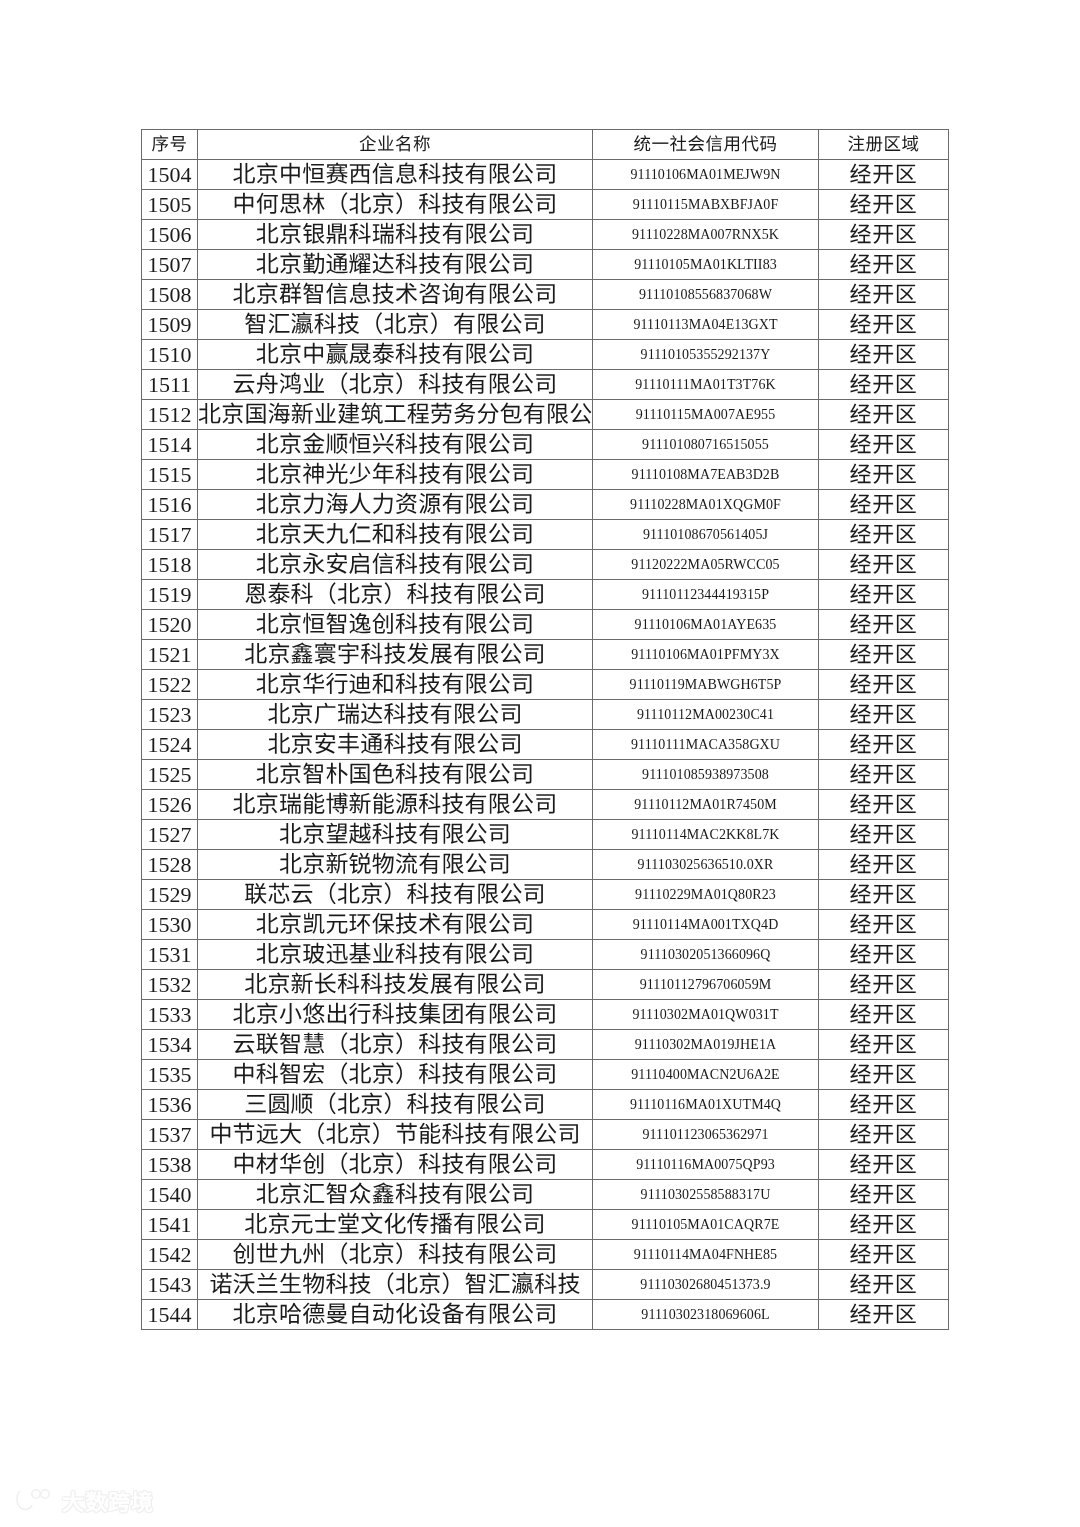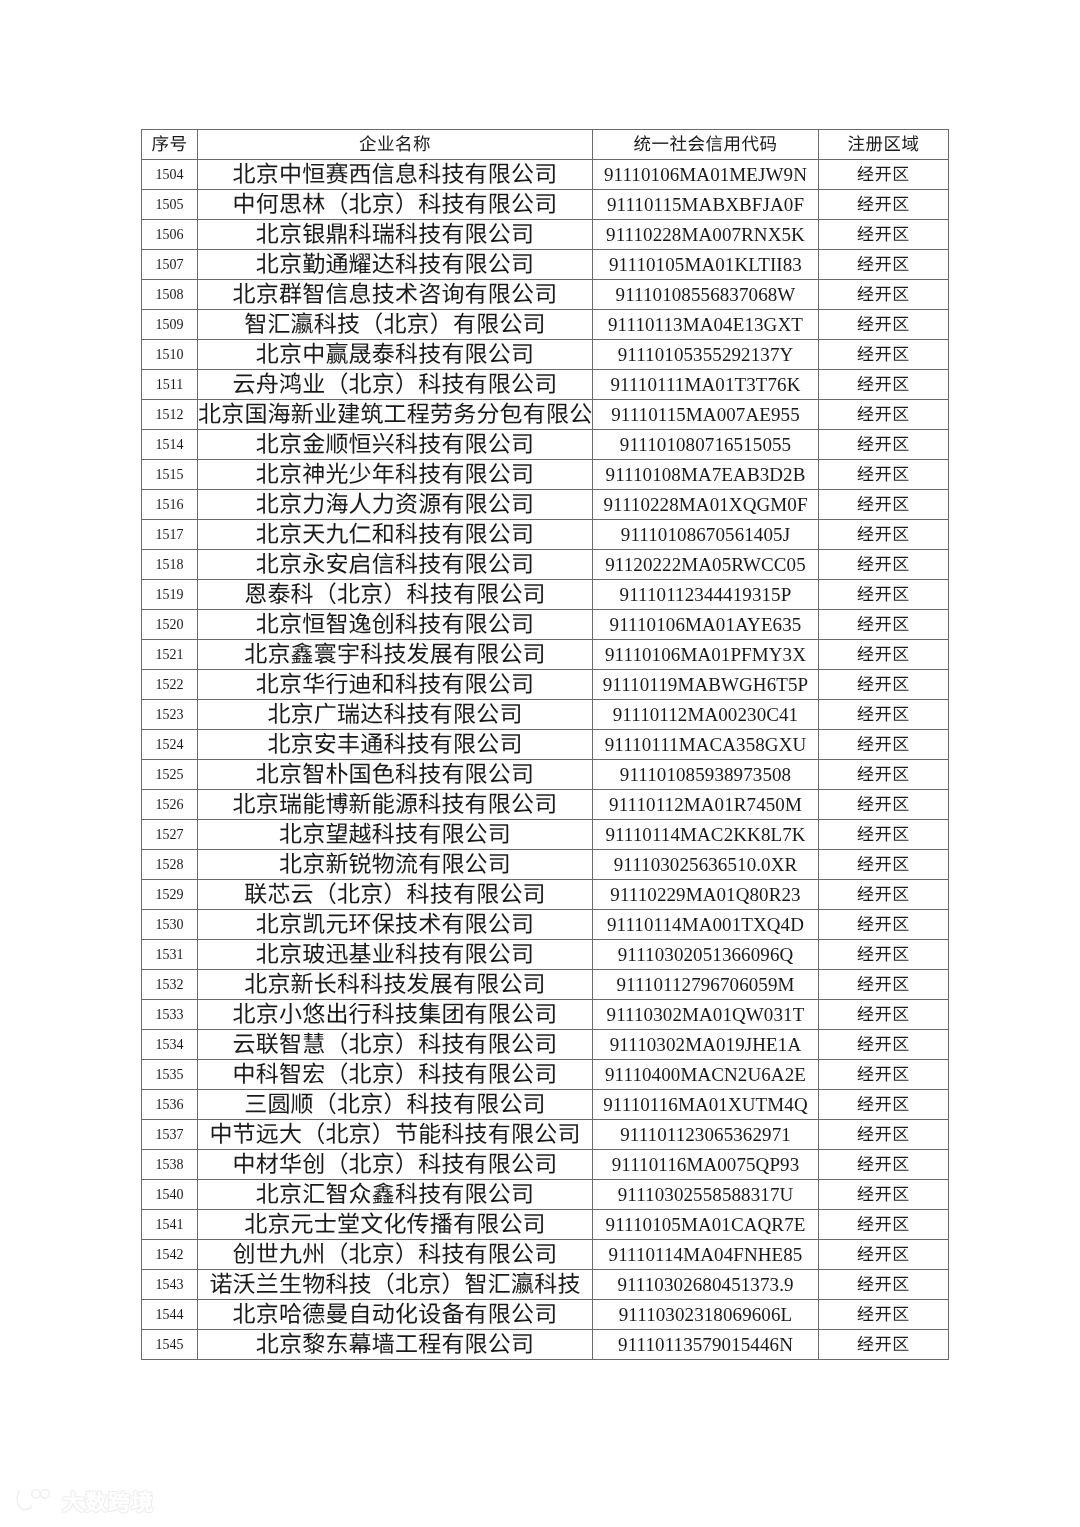--- a/index.html
+++ b/index.html
@@ -65,7 +65,7 @@
   }
 
   td.seq {
-    font-size: 14px;
+    font-size: 22px;
     font-family: "Liberation Serif", "DejaVu Serif", serif;
   }
 

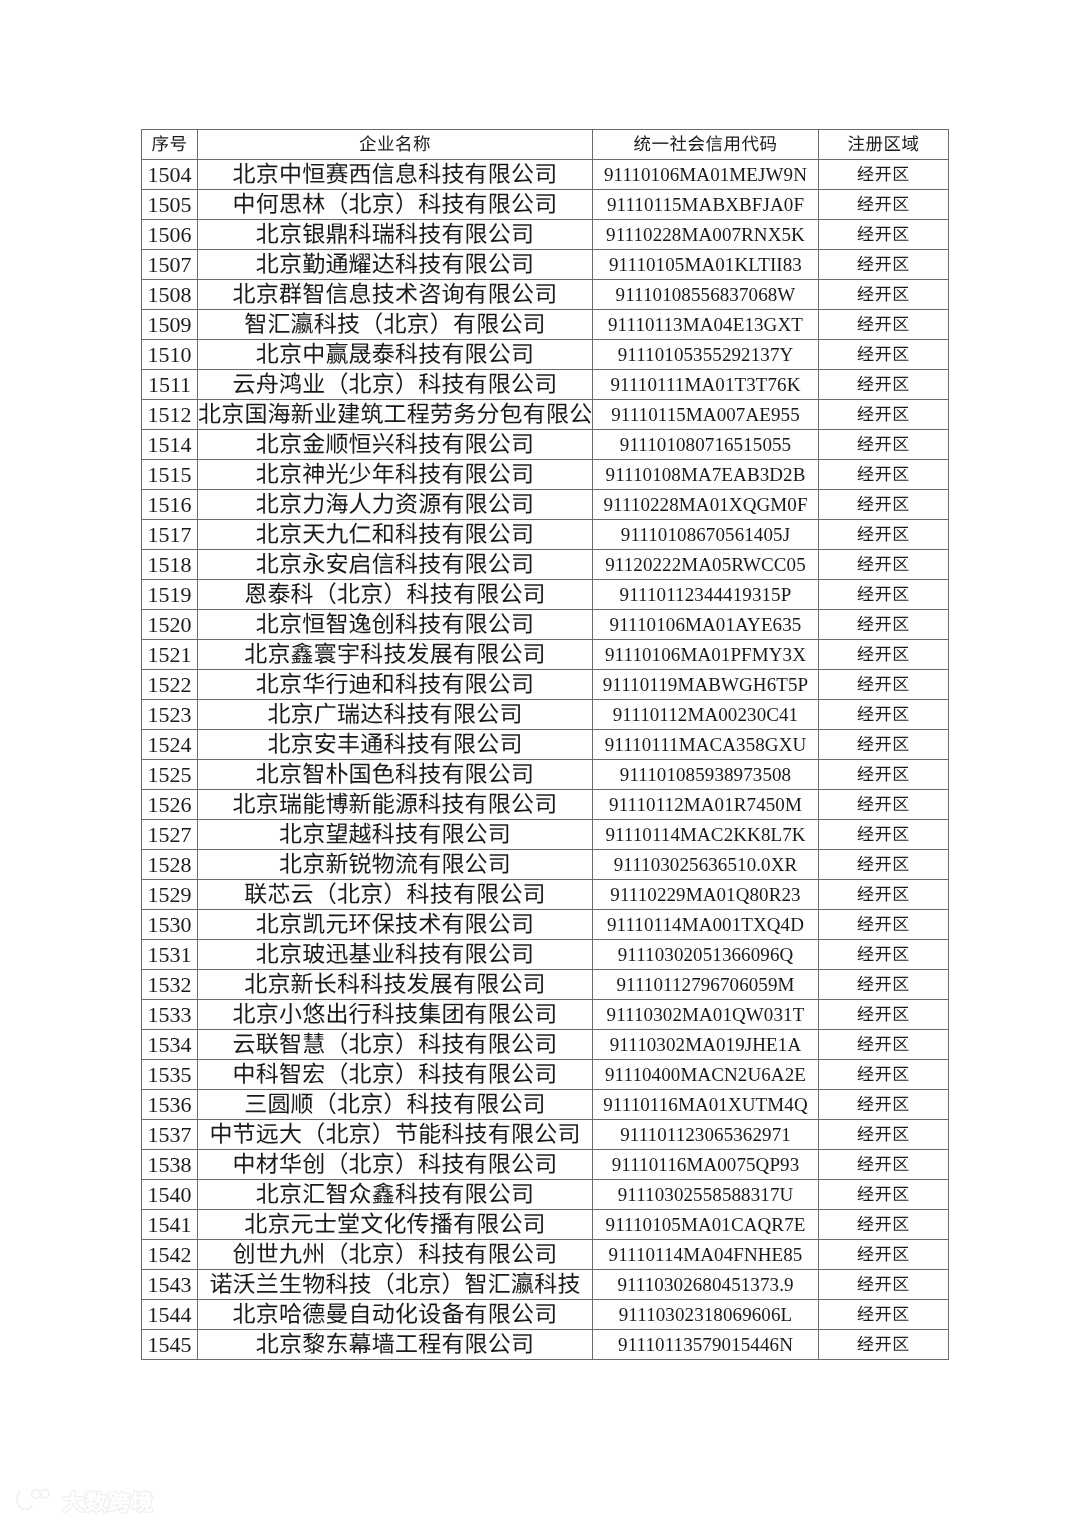--- a/index.html
+++ b/index.html
@@ -75,7 +75,7 @@
   }
 
   td.code {
-    font-size: 19px;
+    font-size: 14px;
     letter-spacing: 0.1px;
     font-family: "Liberation Serif", "DejaVu Serif", serif;
   }

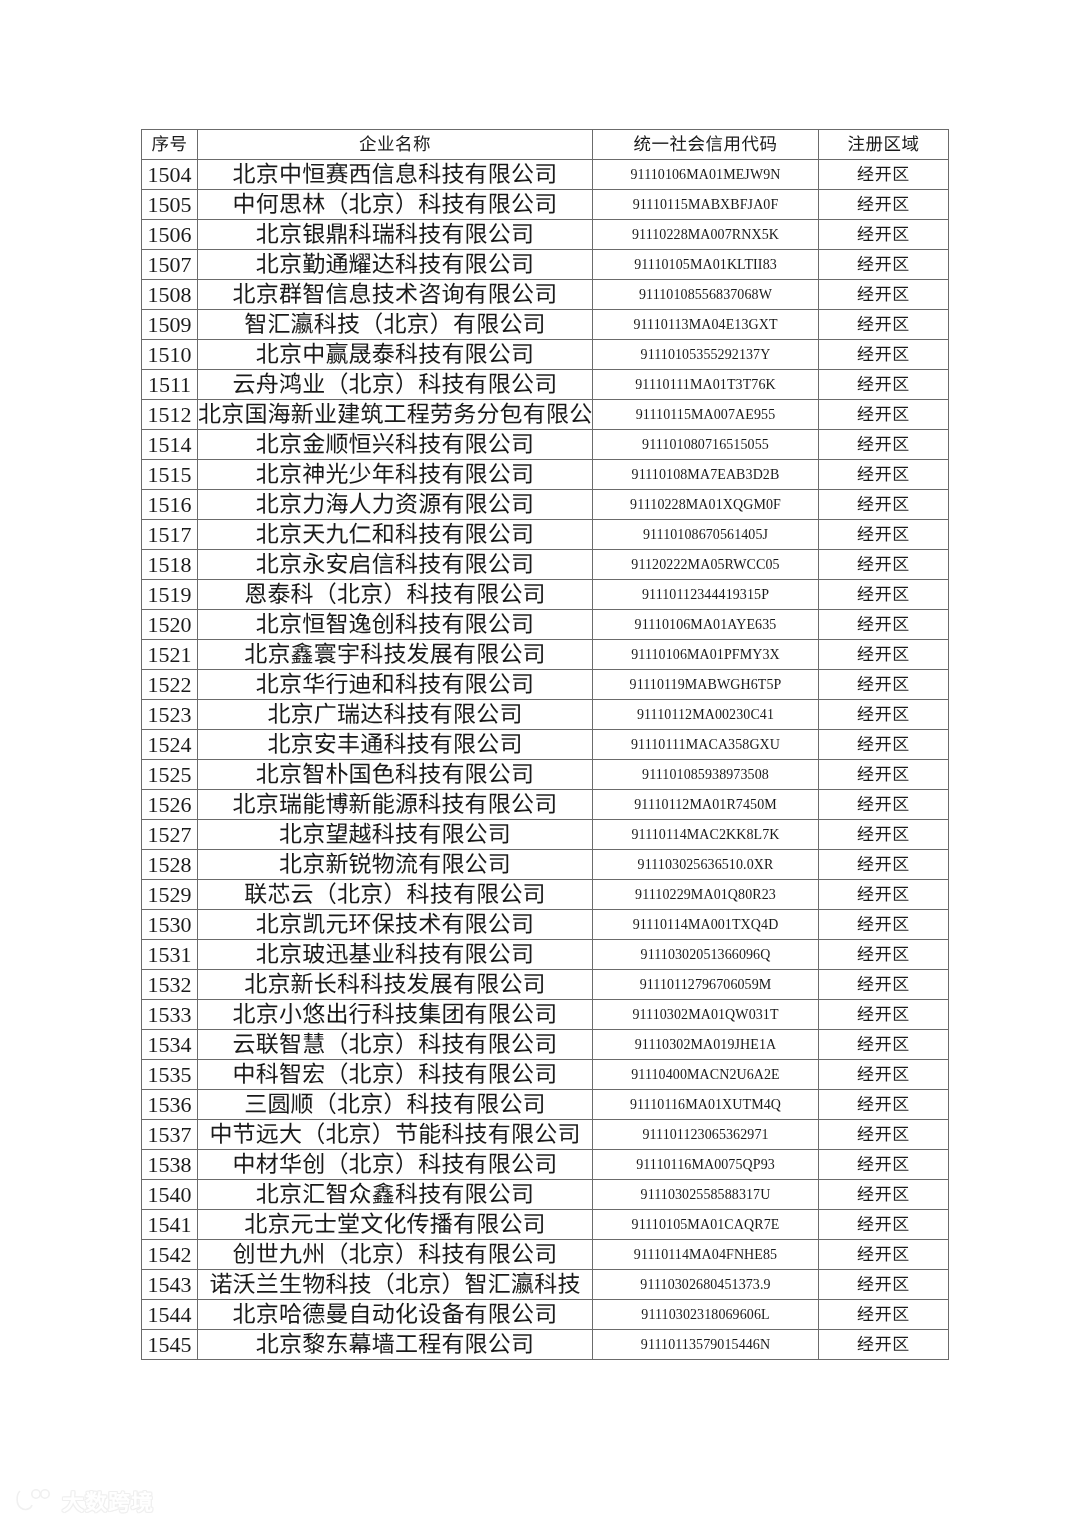--- a/index.html
+++ b/index.html
@@ -81,7 +81,7 @@
   }
 
   td.area {
-    font-size: 17px;
+    font-size: 22px;
     letter-spacing: 0.6px;
   }
 

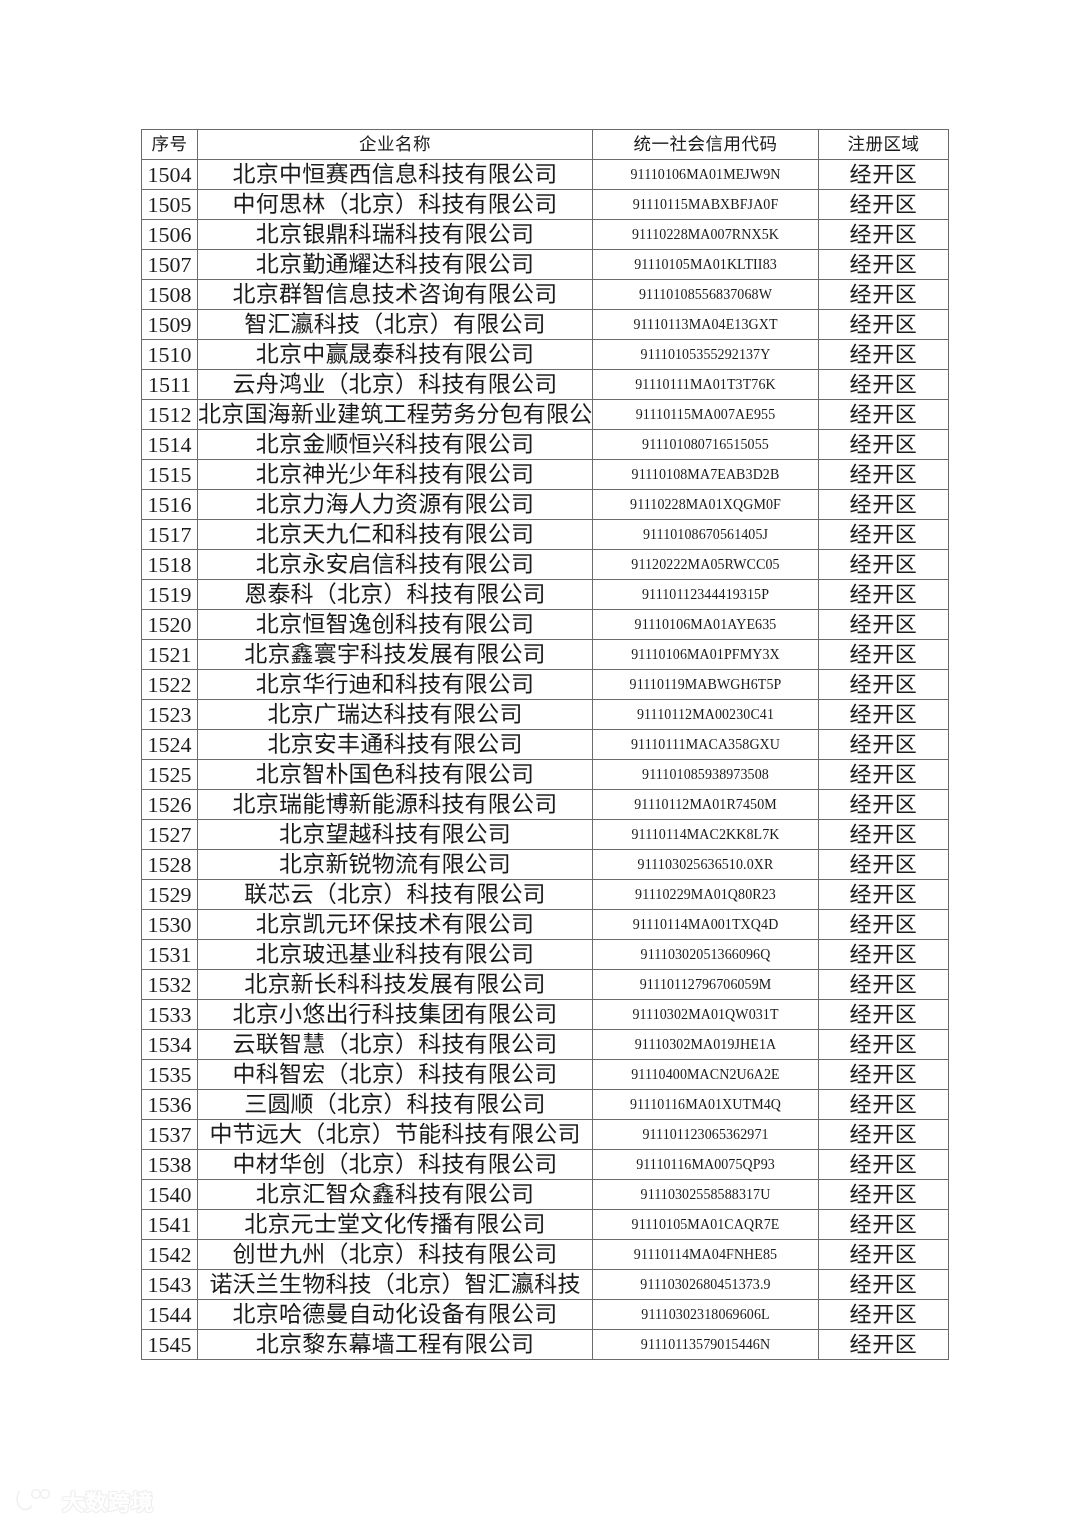--- a/index.html
+++ b/index.html
@@ -370,12 +370,6 @@
             <td class="code">91110302318069606L</td>
             <td class="area">经开区</td>
           </tr>
-          <tr>
-            <td class="seq">1545</td>
-            <td class="name">北京黎东幕墙工程有限公司</td>
-            <td class="code">91110113579015446N</td>
-            <td class="area">经开区</td>
-          </tr>
         </tbody>
     </table>
   </div>

